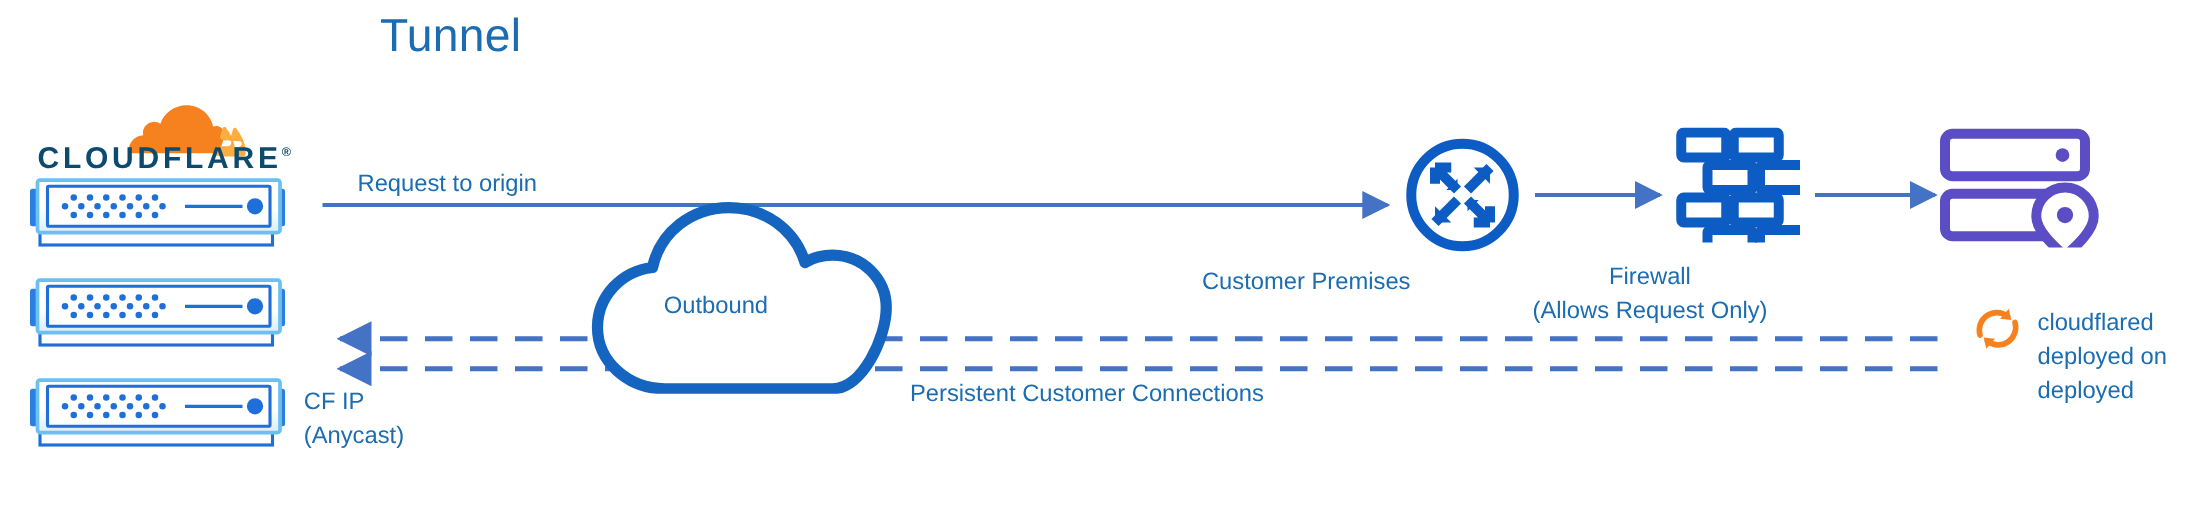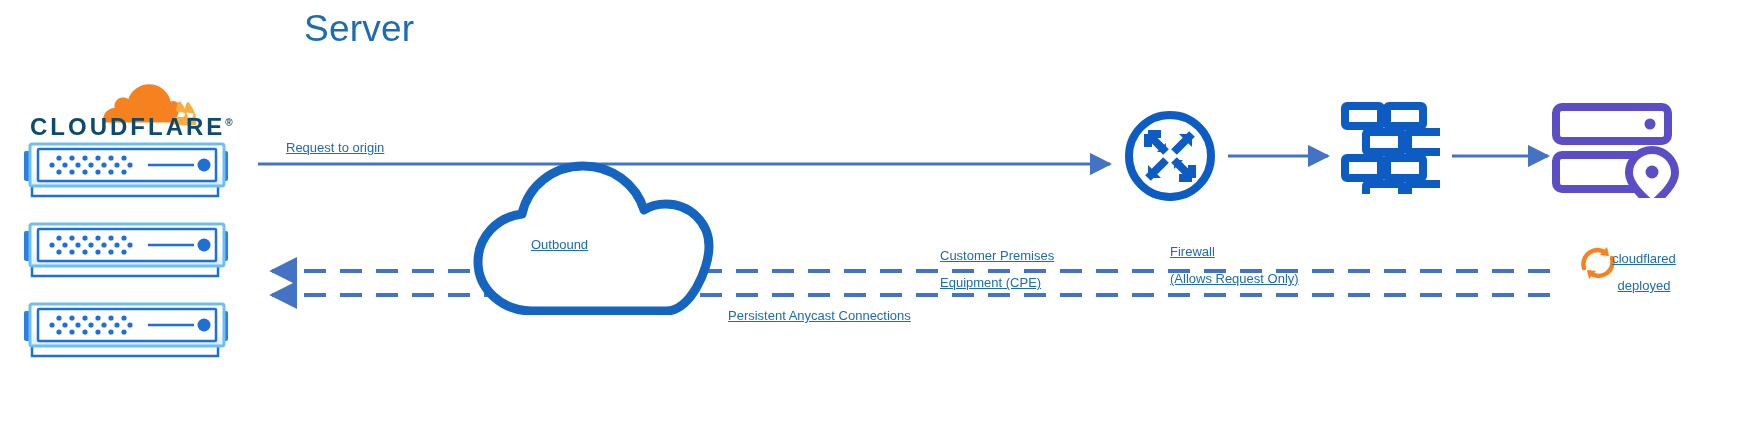--- a/index.html
+++ b/index.html
@@ -112,7 +112,7 @@
 
 <div id="diagram">
 
-  <div class="abs" id="title">Server</div>
+  <div class="abs" id="title">Tunnel</div>
 
   <svg class="abs" id="cf-logo" viewBox="0 0 216 68">
     <path d="M146.5 48.5 L150.5 36.5 C152.5 31 151.2 26.5 147 25.2 C145.5 24.7 143.9 24.8 142.6 25.4 C140.5 15.5 131.7 8.2 121.2 8.2 C111.5 8.2 103.2 14.4 100.3 23 C98.6 21.8 96.4 21.2 94.1 21.5 C90.1 22 86.9 25.2 86.4 29.2 C86.3 30.2 86.4 31.2 86.6 32.1 C80.2 32.3 75.1 37.5 75.1 43.9 C75.1 44.5 75.2 45.1 75.3 45.7 C75.3 46.2 75.7 46.5 76.1 46.5 L145.1 46.5 C145.7 46.5 146.3 47.6 146.5 48.5 Z" fill="#f6821f"></path>

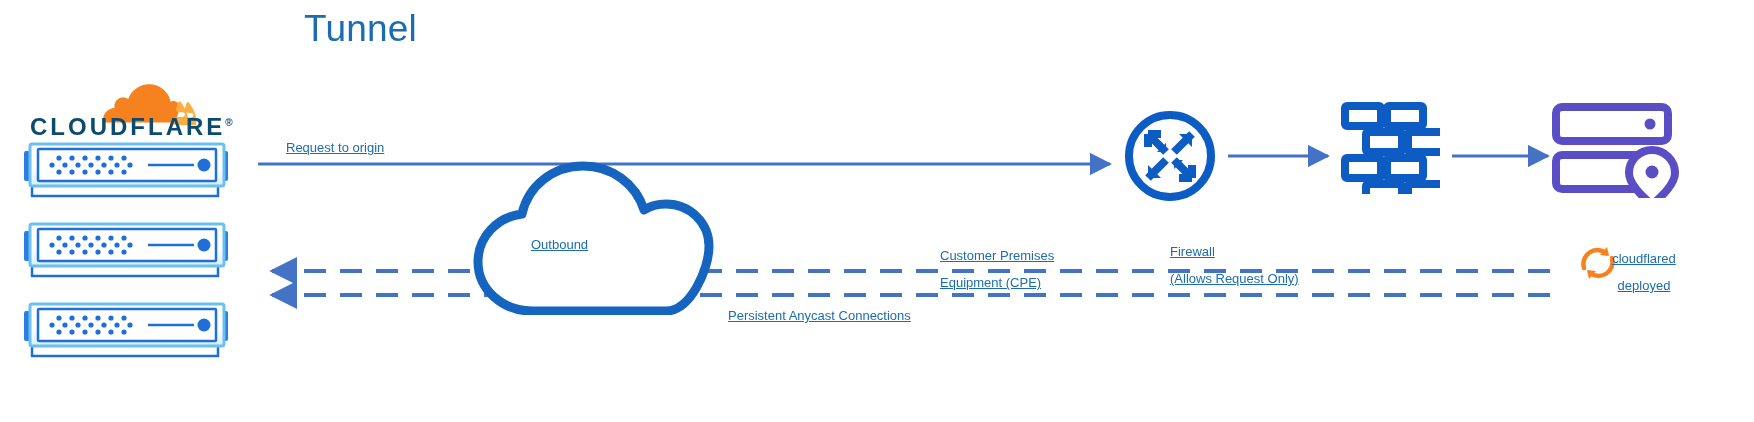--- a/index.html
+++ b/index.html
@@ -55,10 +55,9 @@
   
   .lbl {
     color: #1b6cb0;
-    font-size: 13px;
+    font-size: 19px;
     line-height: 26px;
     white-space: nowrap;
-    text-decoration: underline;
   }
   .lbl-c { text-align: left; margin-top: 30px; }
 

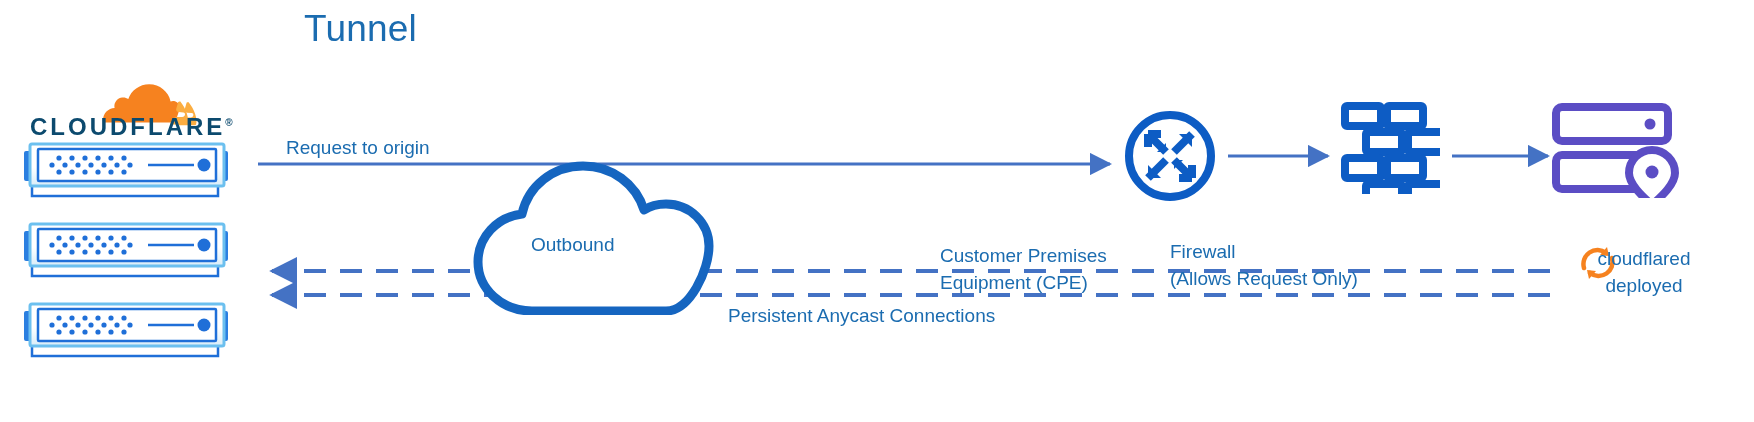--- a/index.html
+++ b/index.html
@@ -59,7 +59,7 @@
     line-height: 26px;
     white-space: nowrap;
   }
-  .lbl-c { text-align: left; margin-top: 30px; }
+  .lbl-c { text-align: center; }
 
   #lbl-request { left: 286px; top: 135px; }
   #lbl-internet { left: 531px; top: 232px; }

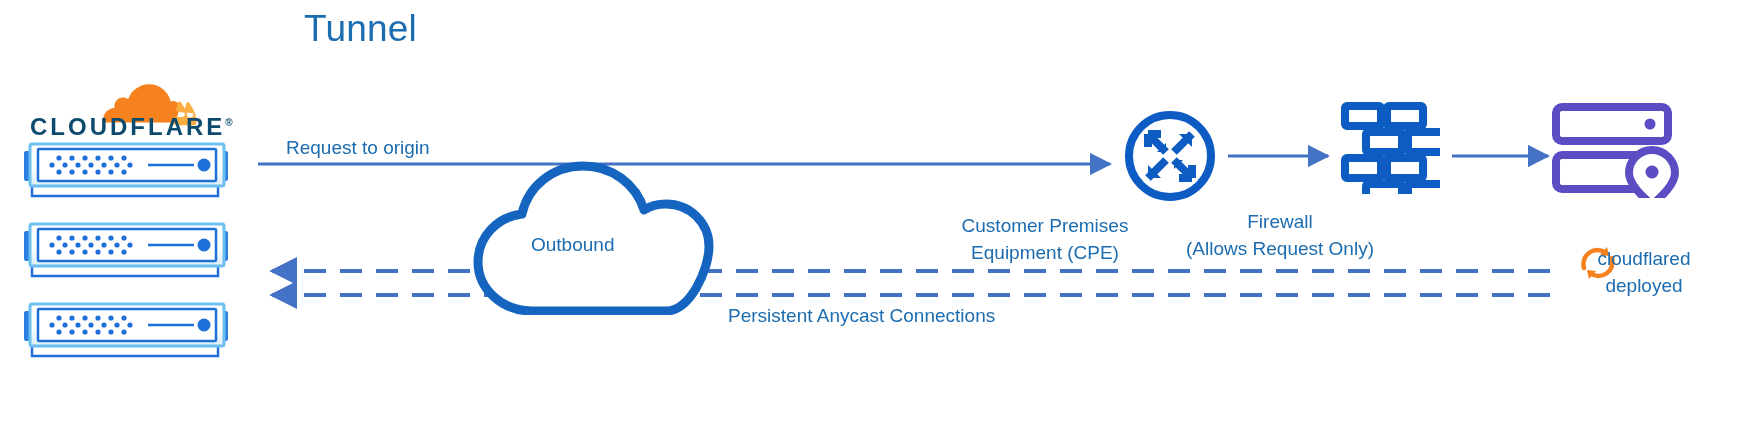--- a/index.html
+++ b/index.html
@@ -76,7 +76,7 @@
     line-height: 27px;
   }
   #lbl-firewall {
-    left: 1170px;
+    left: 1210px;
     top: 208px;
     width: 220px;
     line-height: 27px;

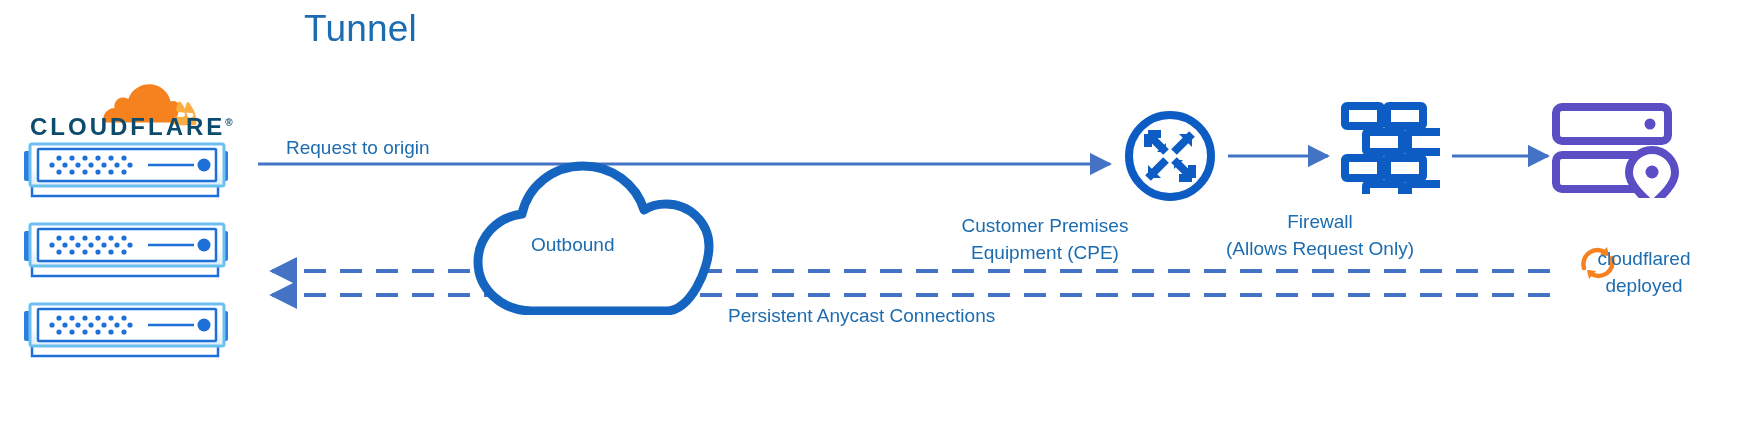--- a/index.html
+++ b/index.html
@@ -311,7 +311,6 @@
 
   <div class="abs lbl lbl-c" id="lbl-cpe">
     <div>Customer Premises</div>
-    <div>Equipment (CPE)</div>
   </div>
 
   <div class="abs lbl lbl-c" id="lbl-firewall">

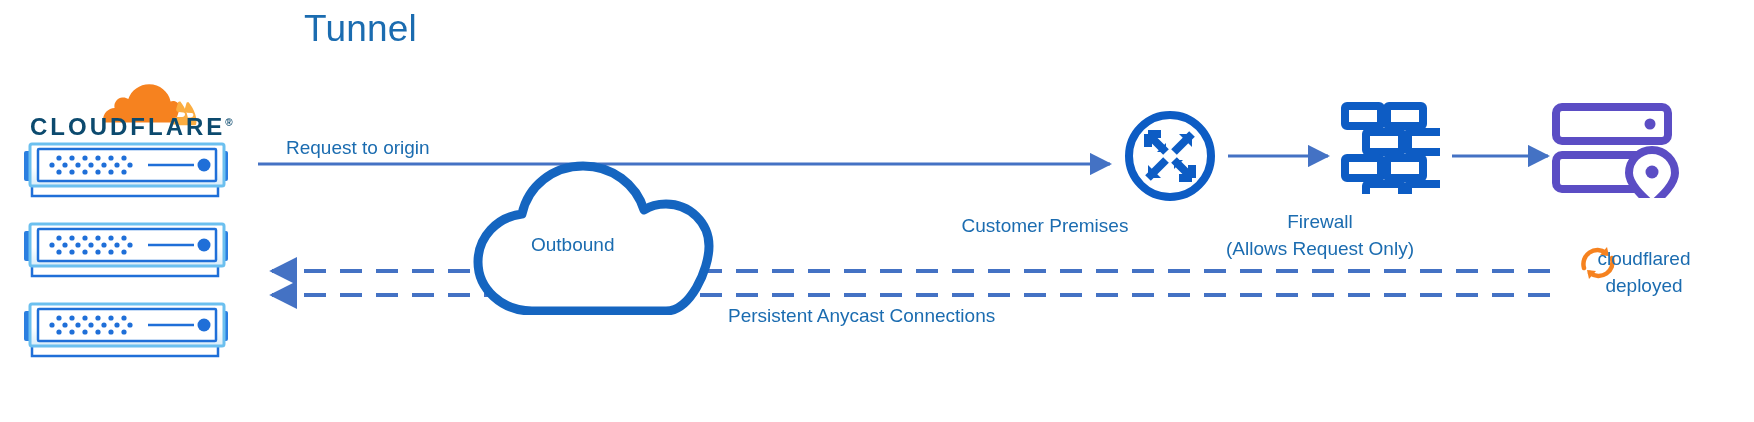--- a/index.html
+++ b/index.html
@@ -87,12 +87,11 @@
     white-space: nowrap;
   }
   #lbl-cloudflared {
-    left: 1585px;
+    left: 1630px;
     top: 245px;
     width: 118px;
     line-height: 27px;
     white-space: normal;
-    text-align: center;
   }
 
   

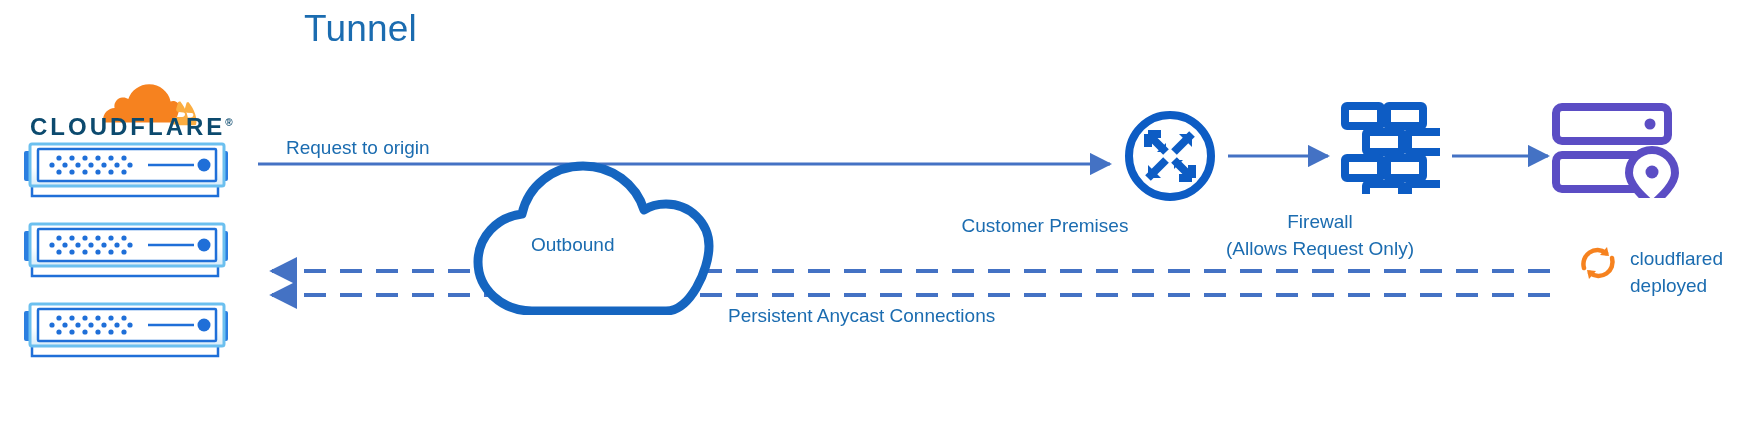--- a/index.html
+++ b/index.html
@@ -320,6 +320,7 @@
 
   <div class="abs lbl" id="lbl-cloudflared">
     <div>cloudflared</div>
+    <div>deployed on</div>
     <div>deployed</div>
   </div>
 

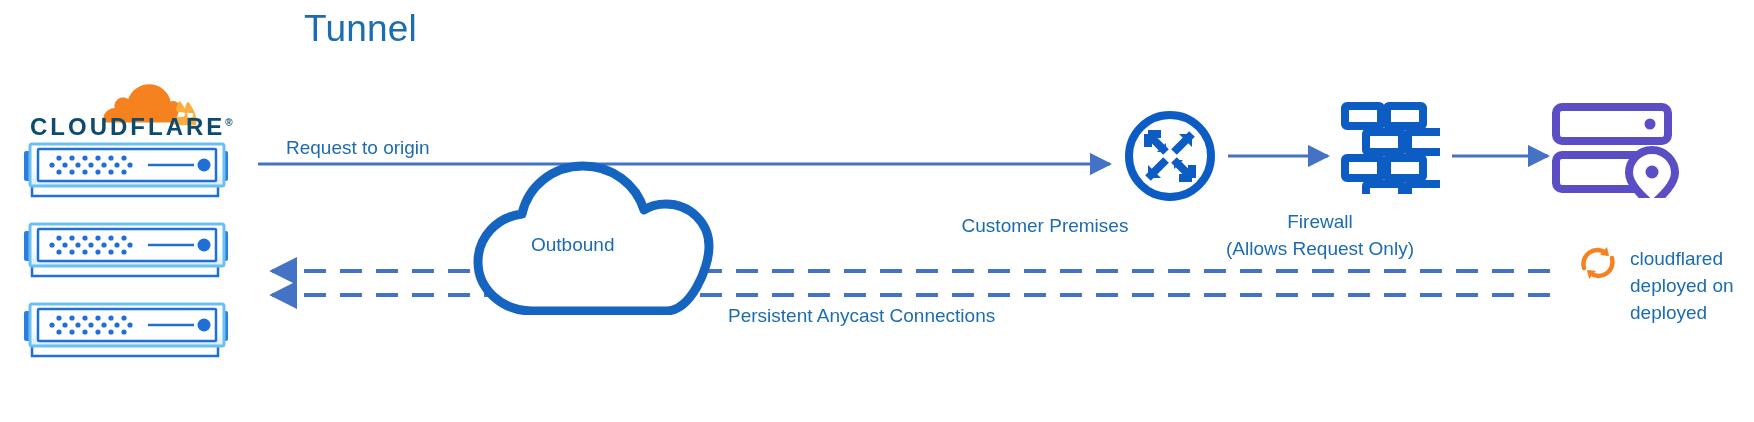--- a/index.html
+++ b/index.html
@@ -307,6 +307,10 @@
   <div class="abs lbl" id="lbl-internet">Outbound</div>
   <div class="abs lbl" id="lbl-persistent">Persistent Anycast Connections</div>
 
+  <div class="abs lbl" id="lbl-cfip">
+    <div>CF IP</div>
+    <div>(Anycast)</div>
+  </div>
 
   <div class="abs lbl lbl-c" id="lbl-cpe">
     <div>Customer Premises</div>

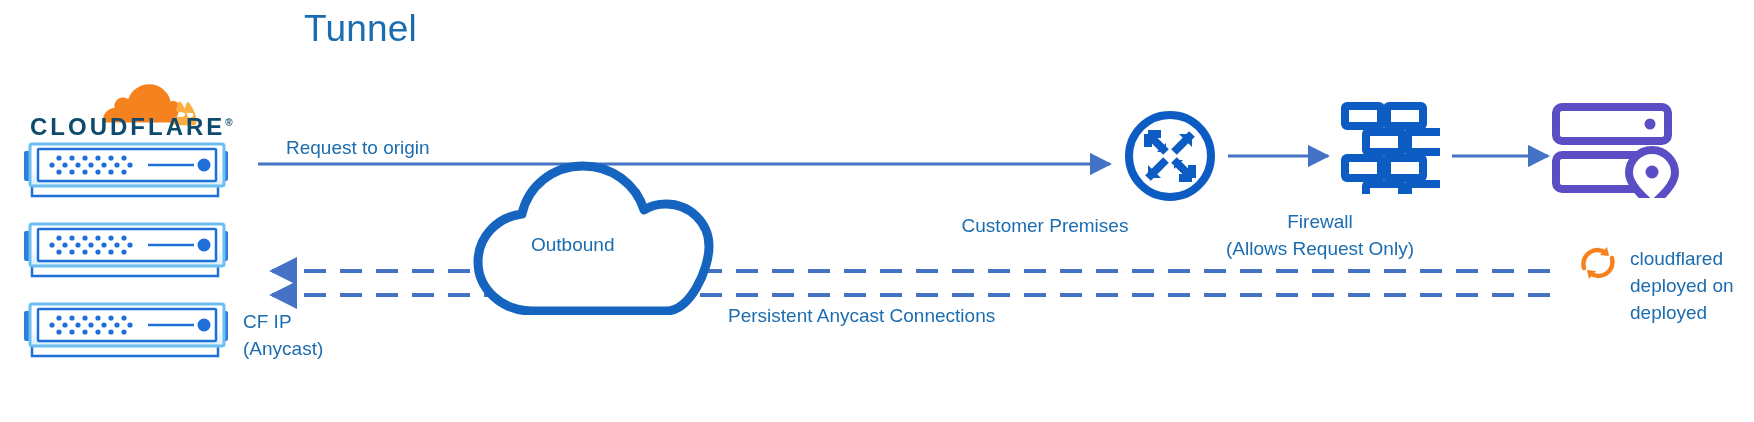--- a/index.html
+++ b/index.html
@@ -305,7 +305,7 @@
 
   <div class="abs lbl" id="lbl-request">Request to origin</div>
   <div class="abs lbl" id="lbl-internet">Outbound</div>
-  <div class="abs lbl" id="lbl-persistent">Persistent Anycast Connections</div>
+  <div class="abs lbl" id="lbl-persistent">Persistent Customer Connections</div>
 
   <div class="abs lbl" id="lbl-cfip">
     <div>CF IP</div>

